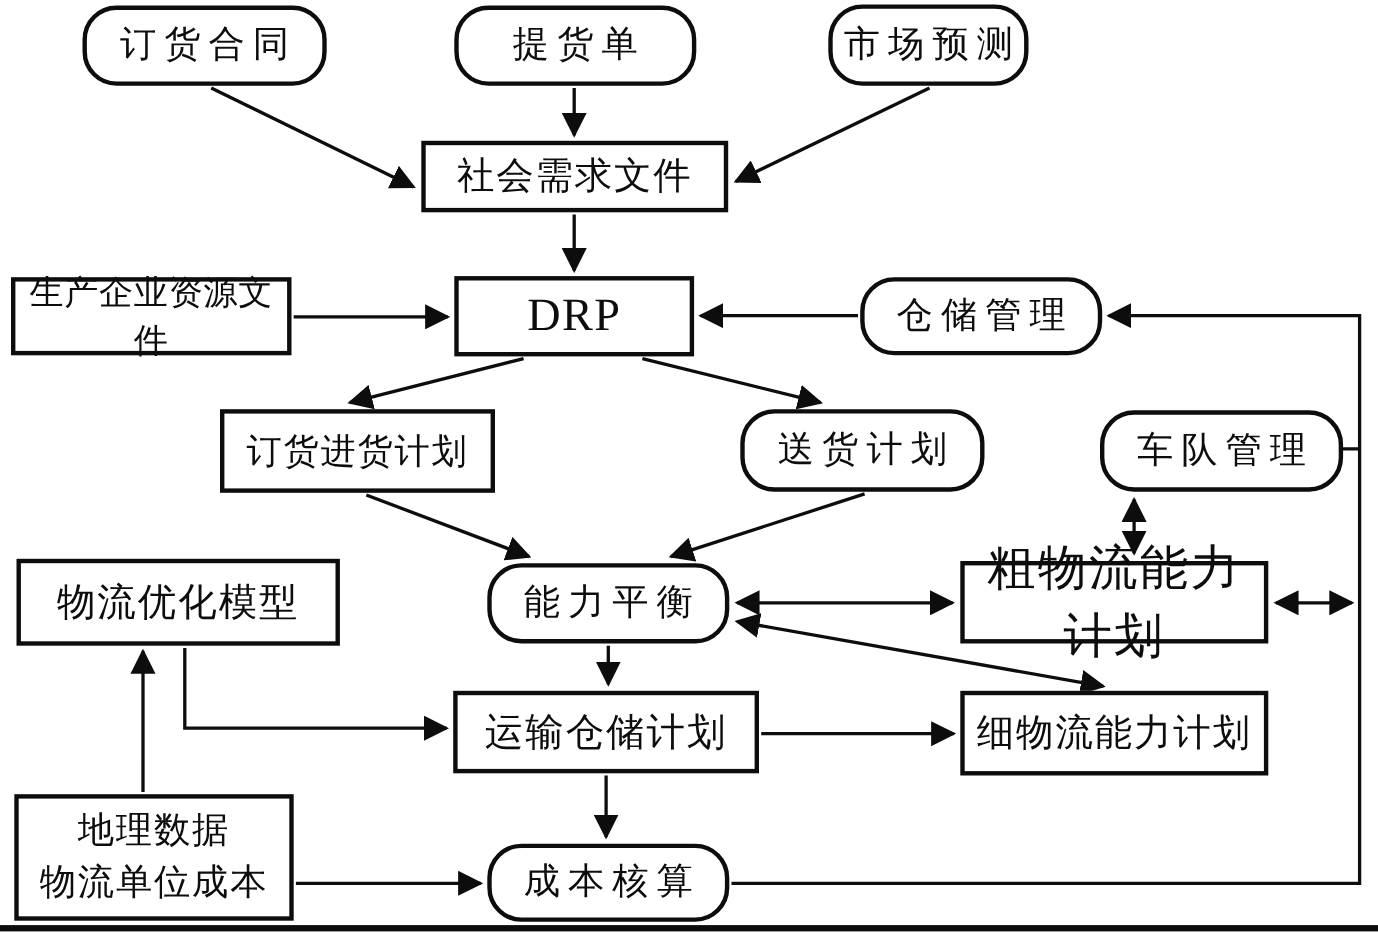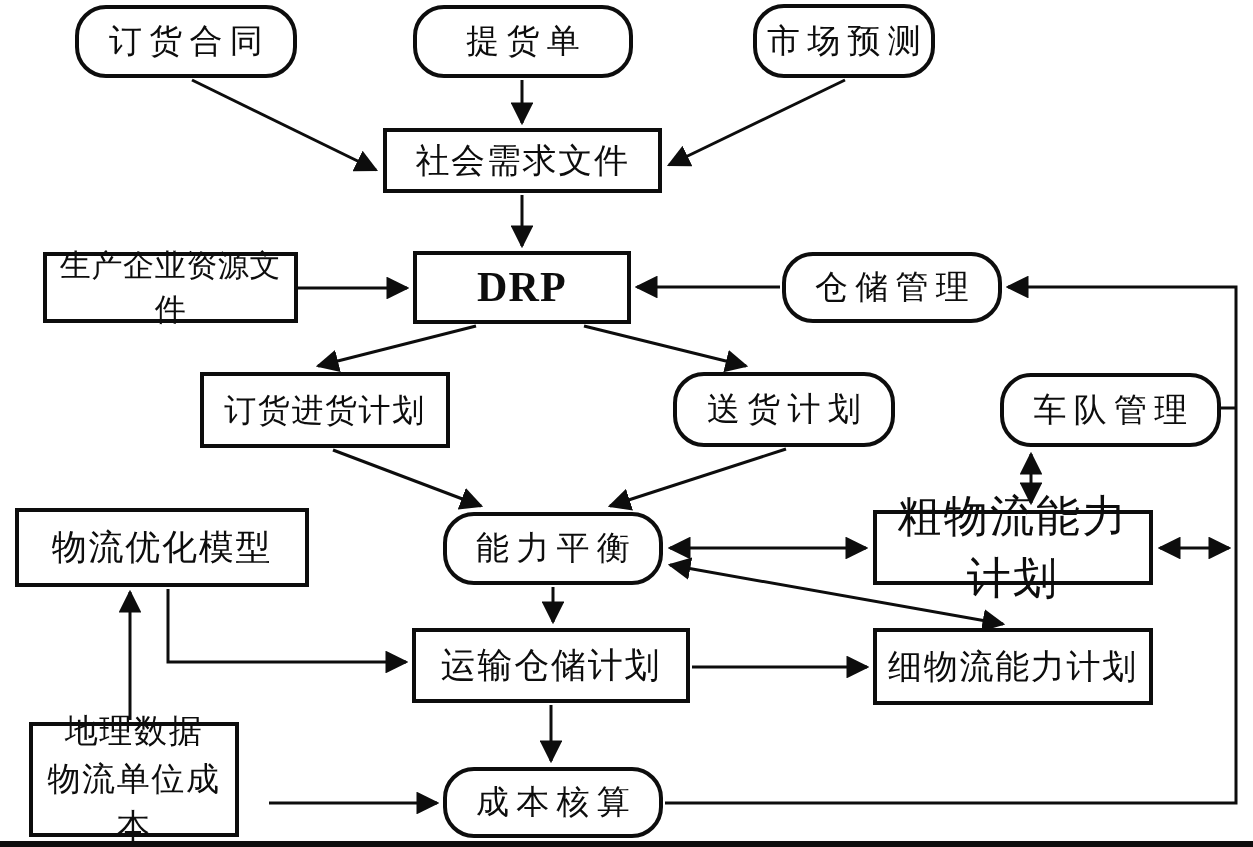--- a/index.html
+++ b/index.html
@@ -106,7 +106,7 @@
 
   <div class="node" style="left:383px; top:128px; width:279px; height:65px; font-size:34px;">社会需求文件</div>
 
-  <div class="node long" style="left:10px;  top:252px; width:255px; height:71px;margin-left:33px;">生产企业资源文件</div>
+  <div class="node long" style="left:10px;  top:252px; width:255px; height:71px;">生产企业资源文件</div>
 
   <div class="node drp" style="left:413px; top:251px; width:218px; height:73px;">DRP</div>
 

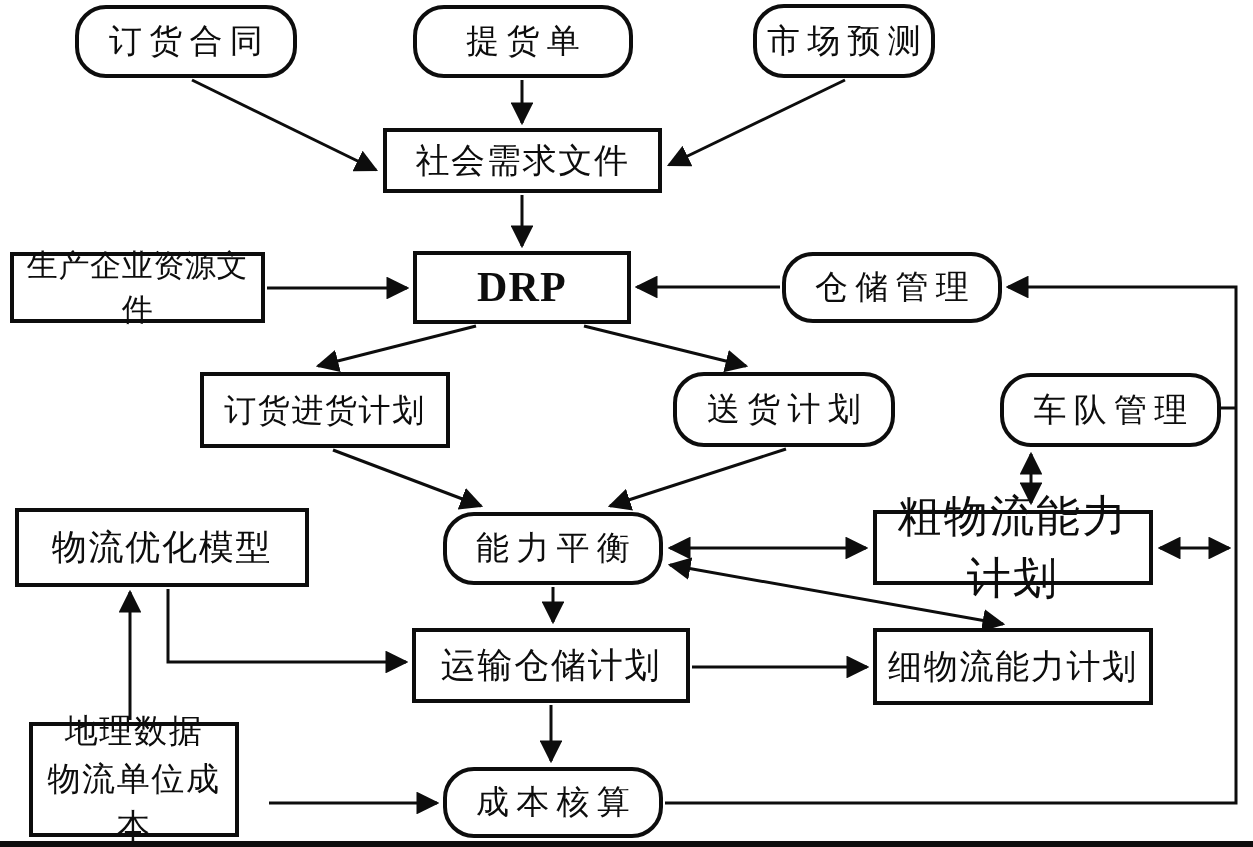--- a/index.html
+++ b/index.html
@@ -38,7 +38,7 @@
   }
   .node.wide { letter-spacing: 0.22em; text-indent: 0.22em; border-radius: 31px; }
   .node.long { font-size: 31px; letter-spacing: 0.02em; }
-  .node.drp  { font-size: 42px; font-weight: bold; letter-spacing: 0.03em; text-align: right; }
+  .node.drp  { font-size: 42px; font-weight: normal; letter-spacing: 0.03em; text-align: right; }
   .node.twoline { font-size: 33px; line-height: 1.45; }
   .bottom-band {
     position: absolute;

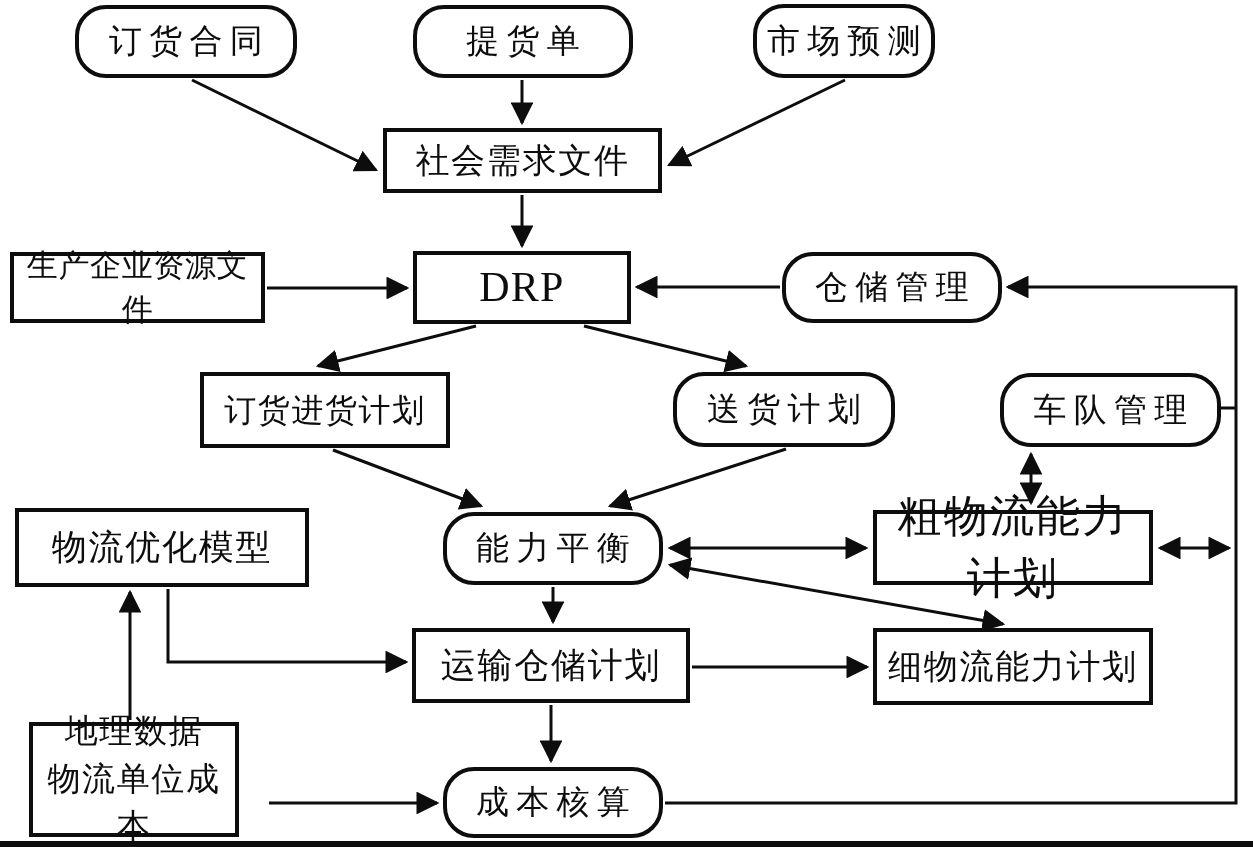--- a/index.html
+++ b/index.html
@@ -128,7 +128,7 @@
 
   <div class="node" style="left:873px; top:628px; width:280px; height:77px; font-size:34px;">细物流能力计划</div>
 
-  <div class="node twoline" style="left:29px;  top:722px; width:210px; height:115px;">地理数据
+  <div class="node twoline" style="left:13px;  top:722px; width:254px; height:115px;">地理数据
 物流单位成本</div>
 
   <div class="node wide" style="left:443px; top:767px; width:220px; height:71px;">成本核算</div>

